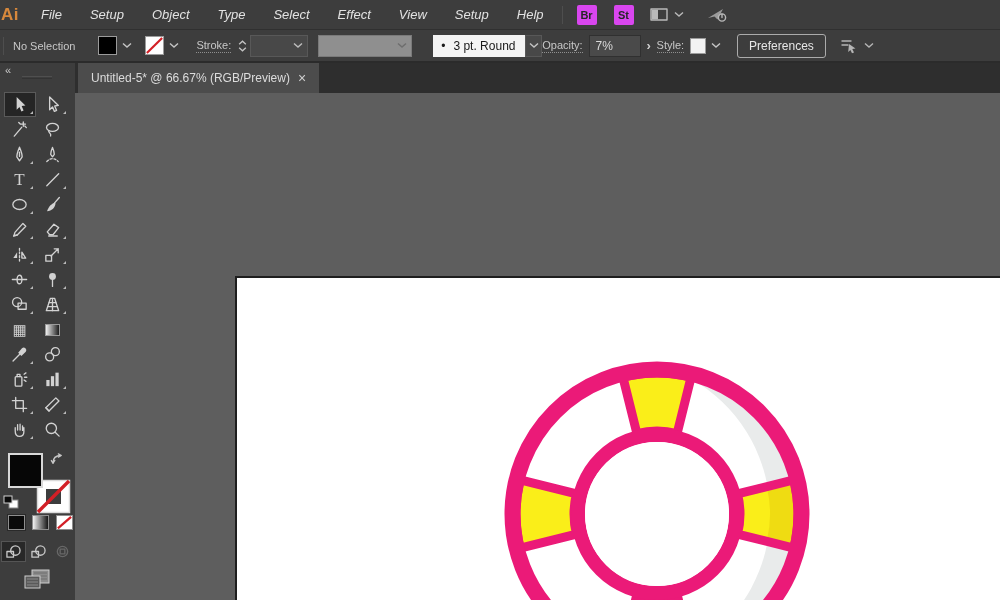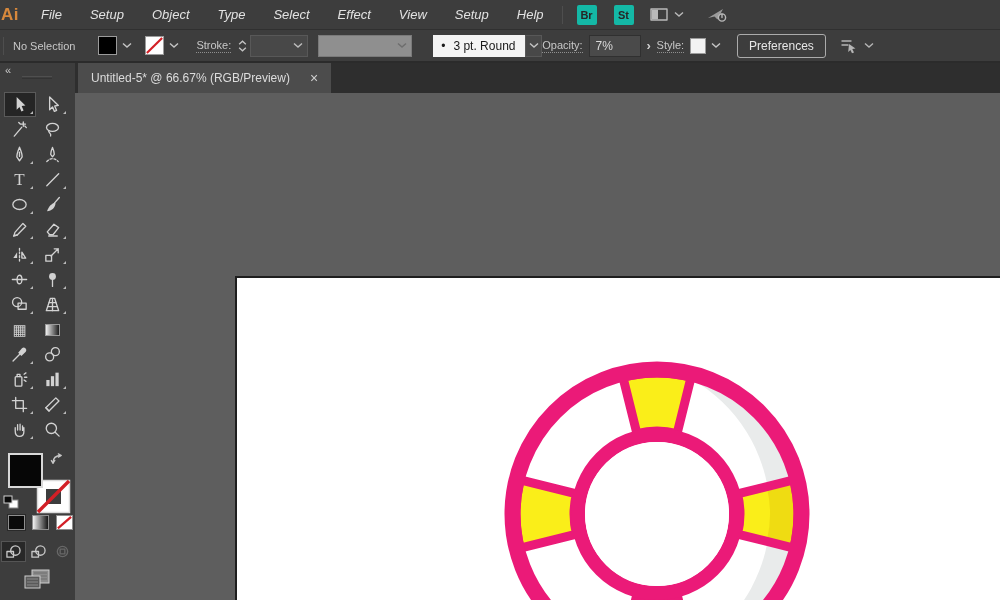--- a/index.html
+++ b/index.html
@@ -19,7 +19,7 @@
   .menus { display:flex; margin-left:20px; gap:24px; font-size:13px; color:#E2E2E2; }
   .menu-item { cursor:default; padding:2px 2px;font-style:italic; }
   .vdiv { width:1px; height:18px; background:#2E2E2E; border-right:1px solid #4E4E4E; margin:0 0; }
-  .appbox { width:20px; height:20px; background:#14b8a6; color:#262626; font-weight:bold;
+  .appbox { width:20px; height:20px; background:#d946ef; color:#262626; font-weight:bold;
     font-size:11px; display:flex; align-items:center; justify-content:center; border-radius:2px; }
   .bar-icon { color:#B9B9B9; display:flex; align-items:center; }
   .chev { width:10px; height:7px; }

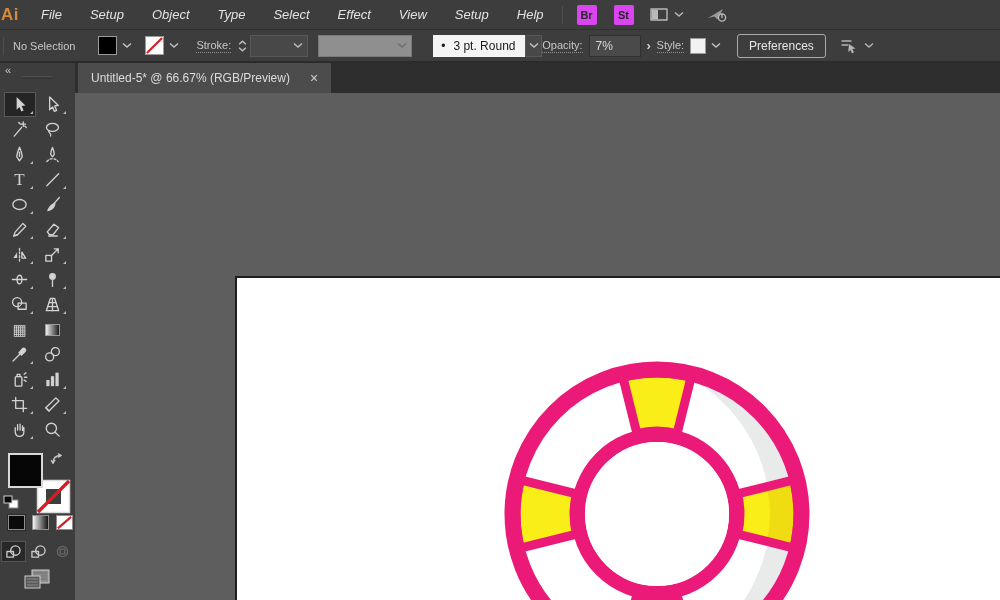--- a/index.html
+++ b/index.html
@@ -52,7 +52,7 @@
   
   .tabrow { position:absolute; left:75px; top:63px; width:925px; height:30px; background:var(--tabrow,#2E2E2E); }
   .tab { position:absolute; left:3px; top:0; height:30px; background:var(--tab-active,#4C4C4C);
-    display:flex; align-items:center; padding:0 13px; gap:20px; color:#DCDCDC; font-size:12px; }
+    display:flex; align-items:center; padding:0 13px; gap:8px; color:#DCDCDC; font-size:12px; }
   .tab-close { color:#CFCFCF; font-size:14px; line-height:1; }
 
   

